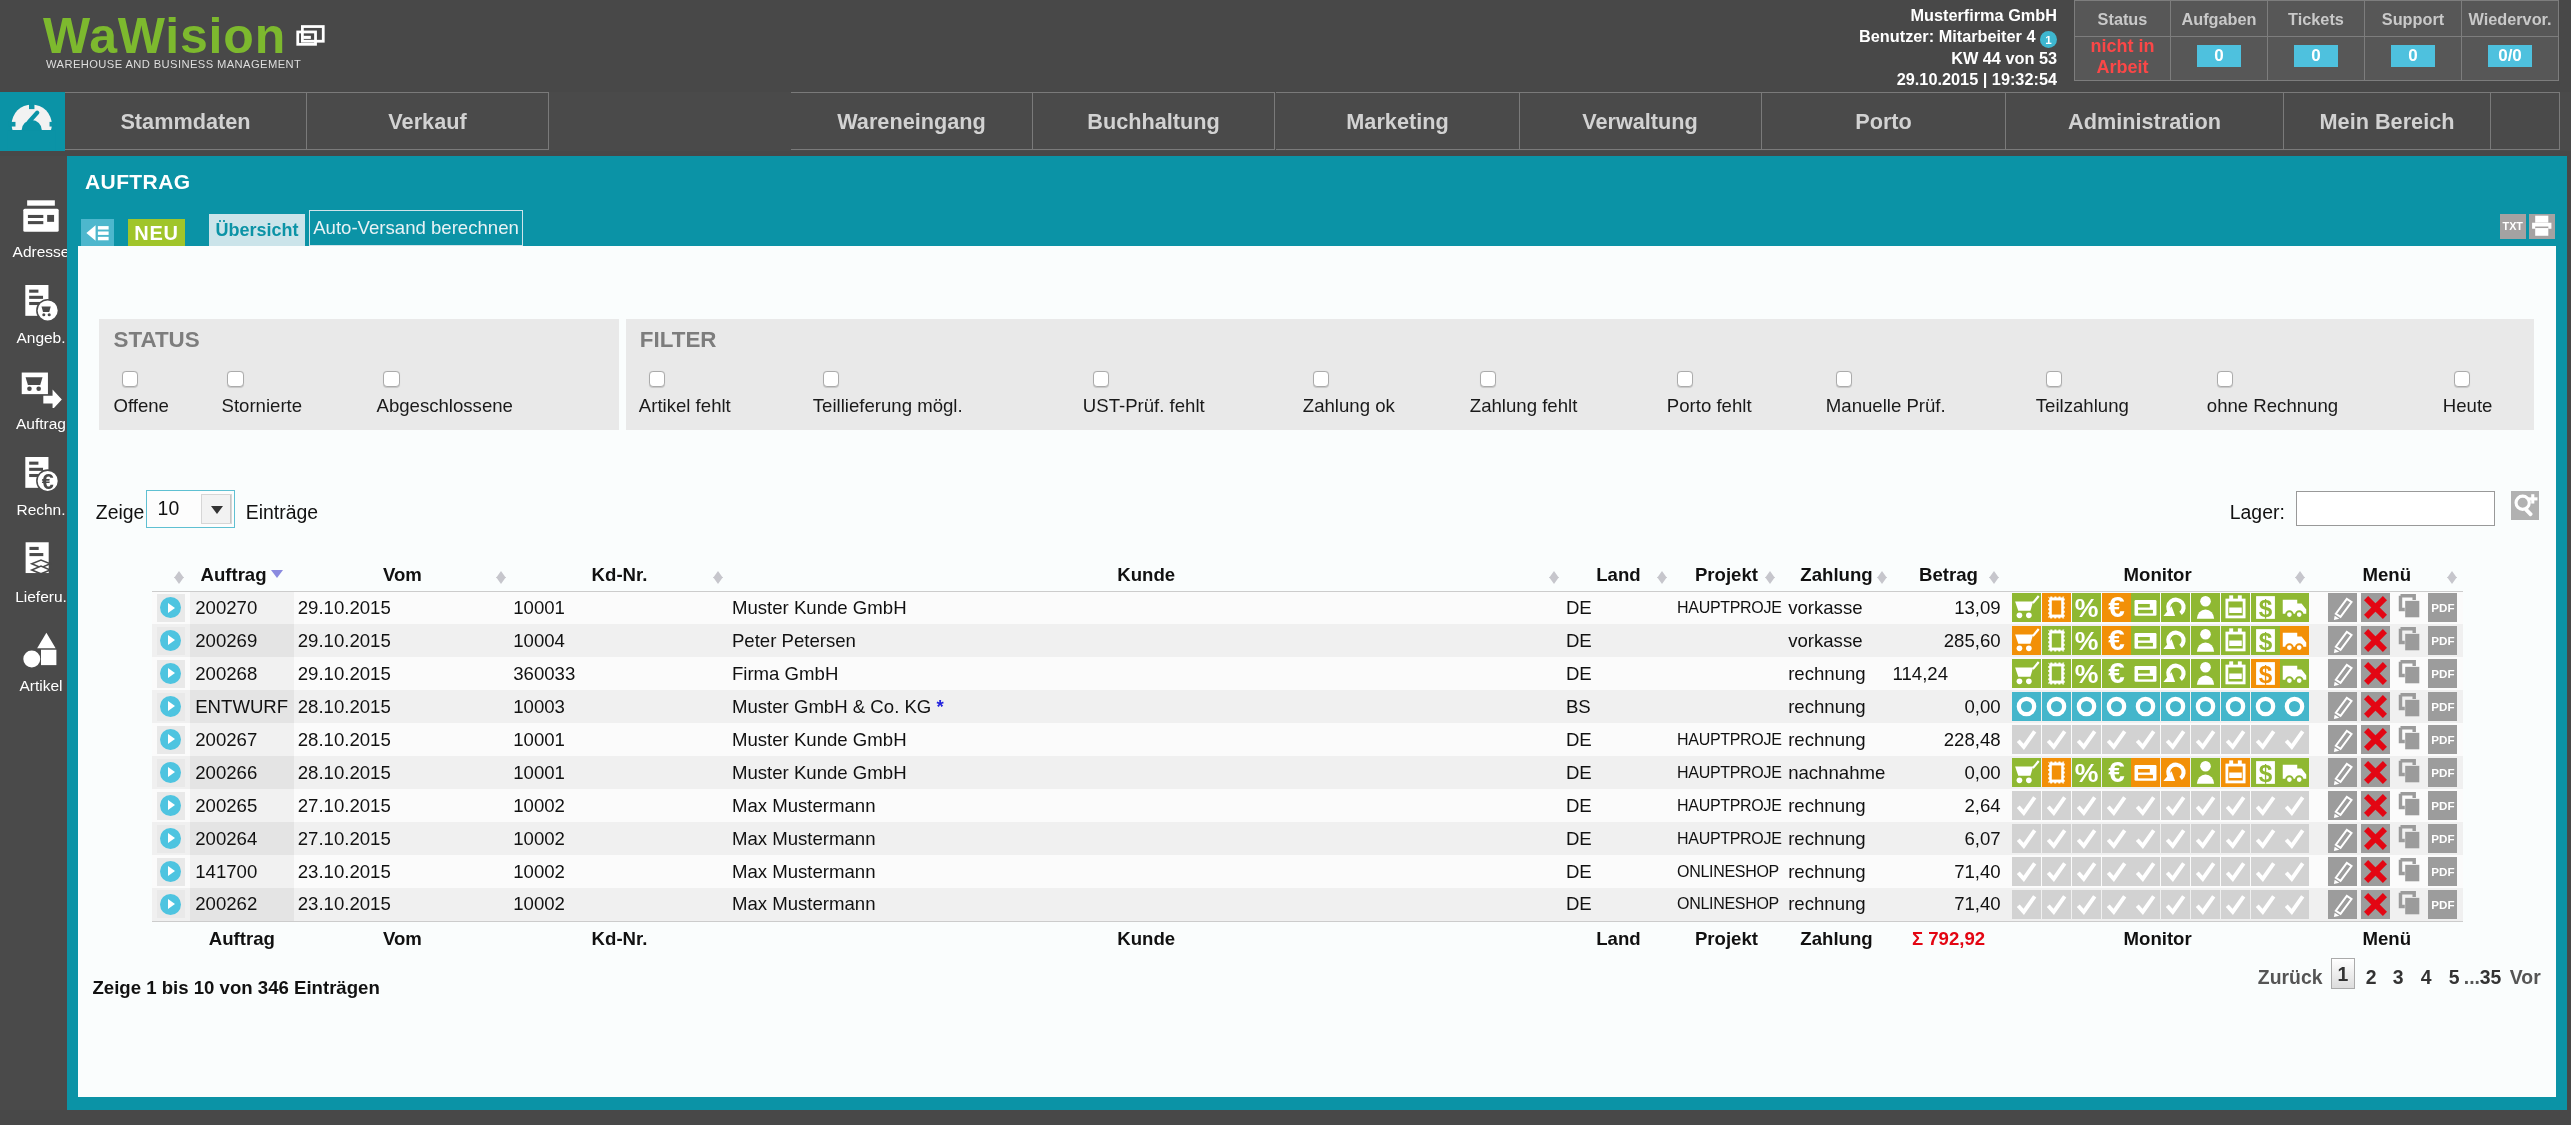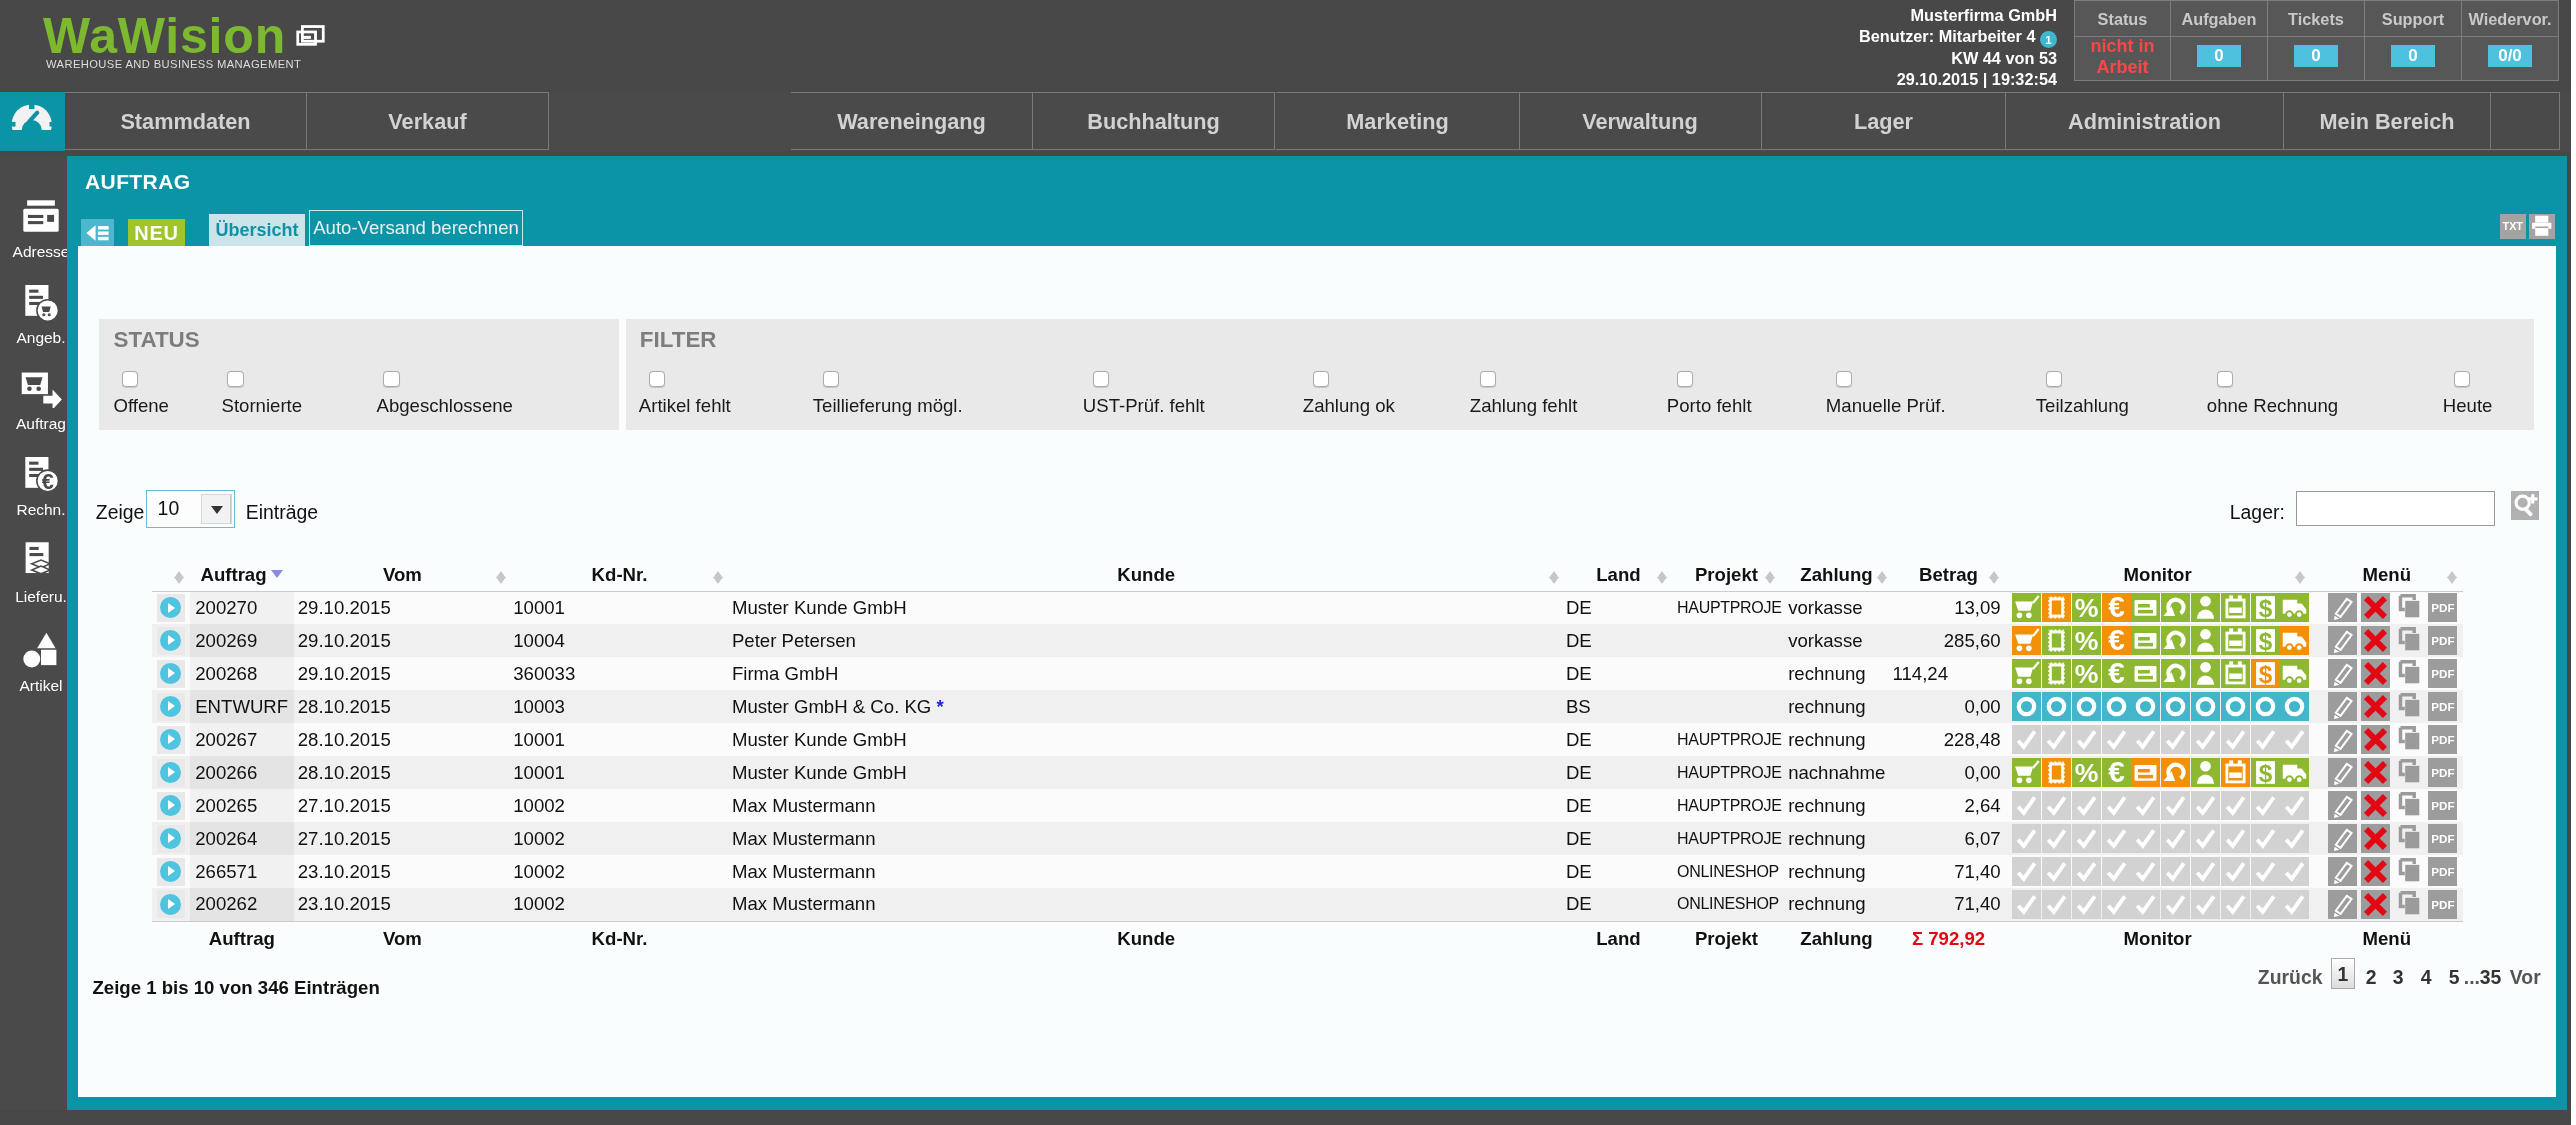--- a/index.html
+++ b/index.html
@@ -137,7 +137,7 @@
     <div class="navcell" style="left:1033px; width:242px;">Buchhaltung</div>
     <div class="navcell" style="left:1276px; width:244px;">Marketing</div>
     <div class="navcell" style="left:1519px; width:243px;">Verwaltung</div>
-    <div class="navcell" style="left:1762px; width:244px;">Lager</div>
+    <div class="navcell" style="left:1762px; width:244px;">Porto</div>
     <div class="navcell" style="left:2006px; width:278px;">Administration</div>
     <div class="navcell" style="left:2284px; width:207px;">Mein Bereich</div>
     <div class="navcell" style="left:2491px; width:69px;"></div>

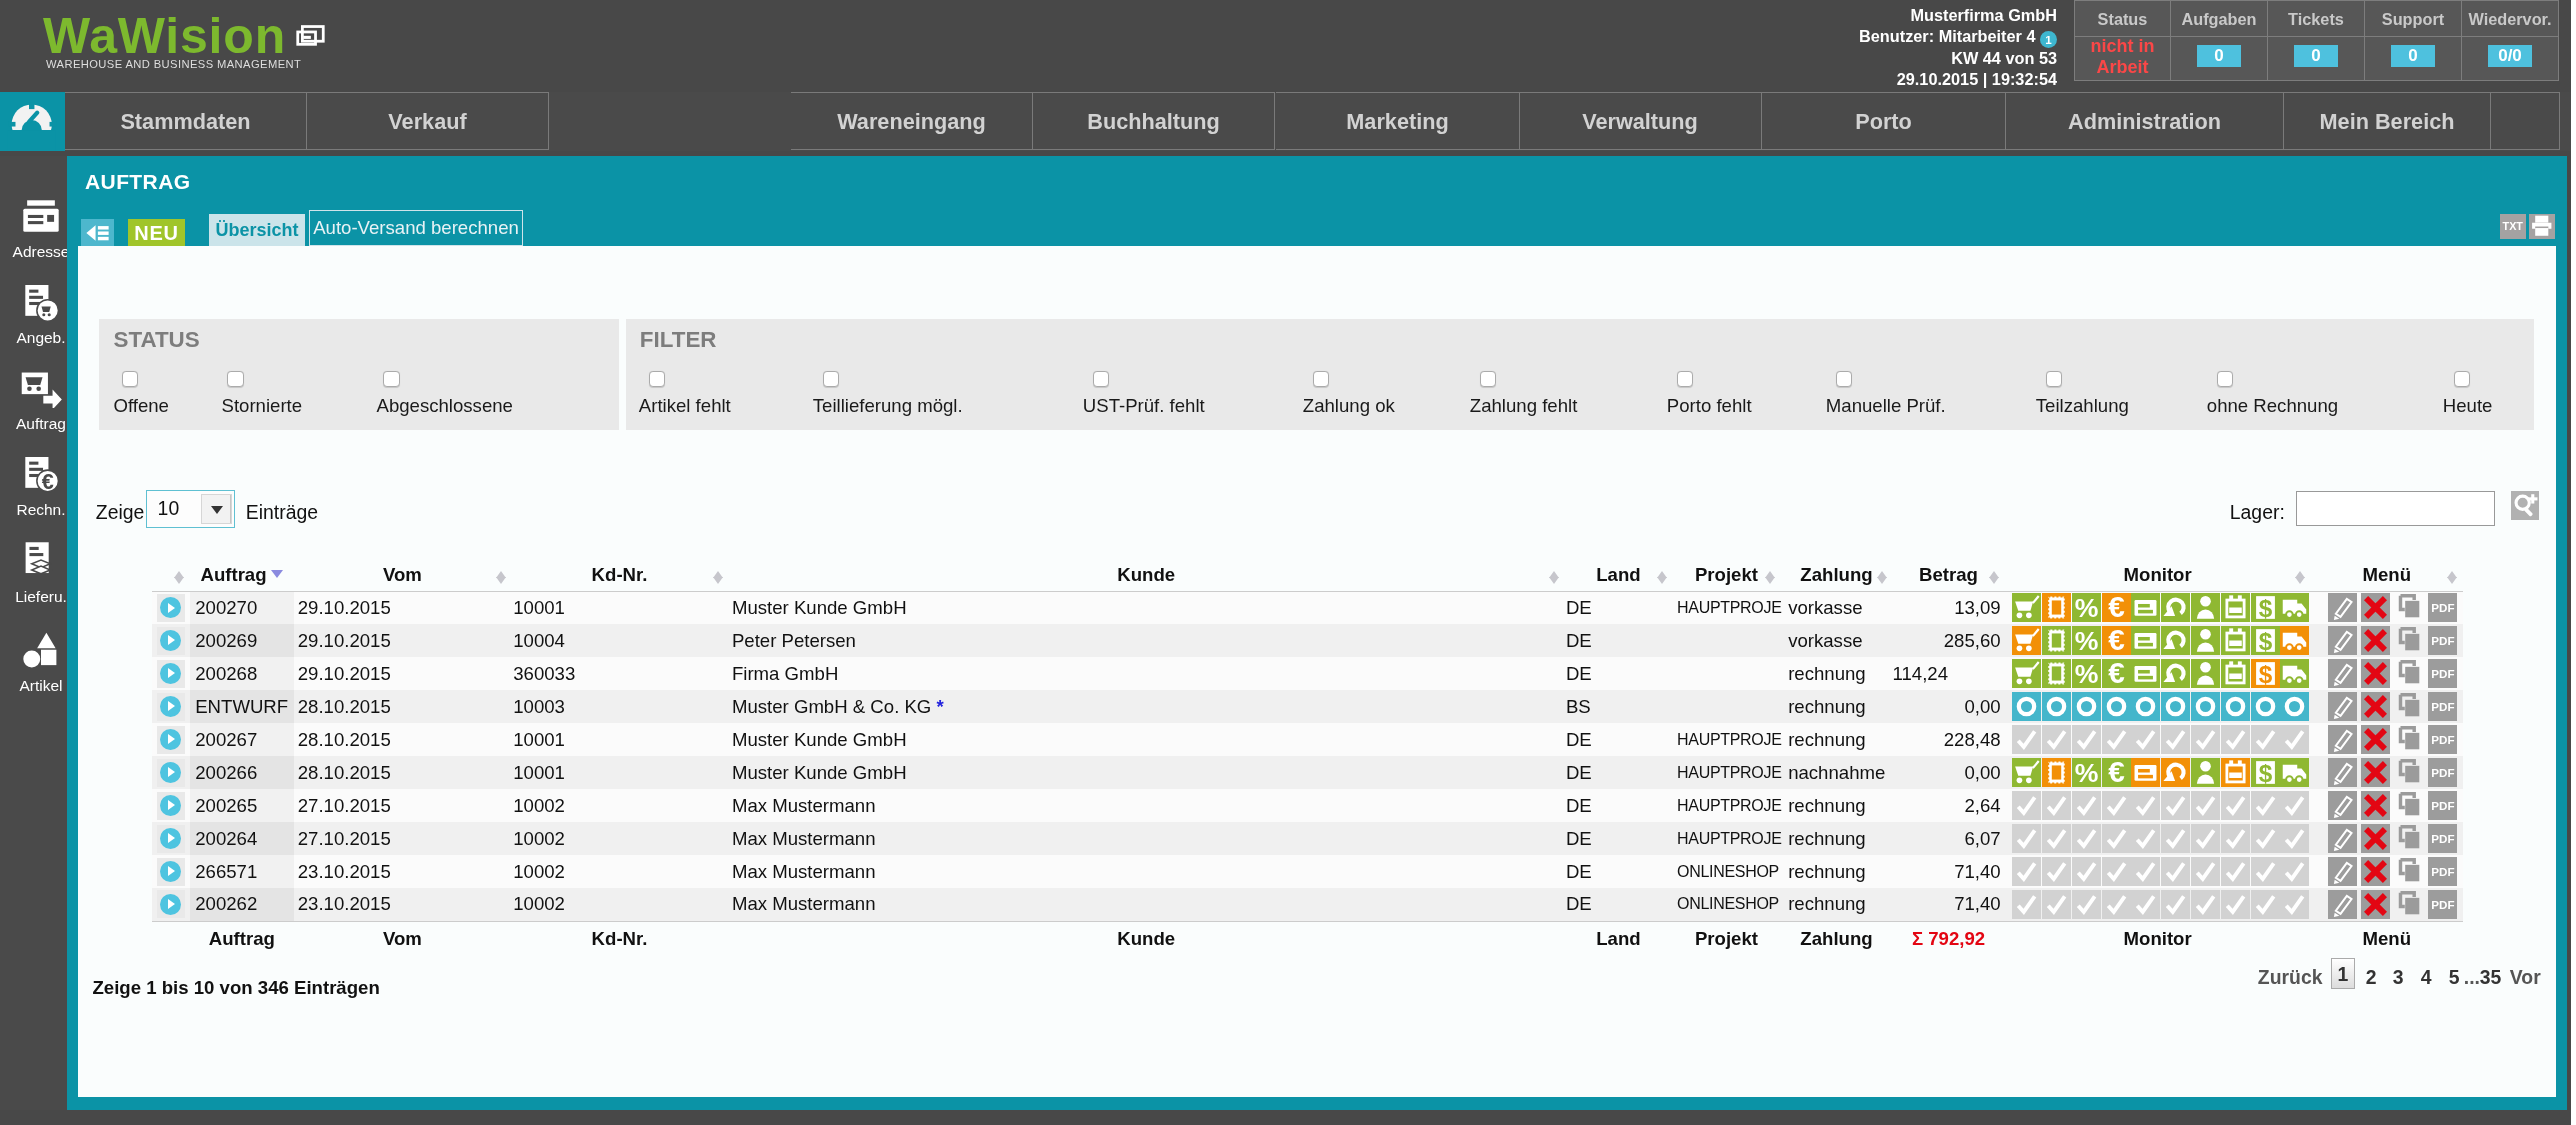--- a/index.html
+++ b/index.html
@@ -735,7 +735,7 @@
               </tr>
               <tr>
                 <td style="text-align:center;"><span class="pbox"><span class="play"></span></span></td>
-                <td class="s1" style="padding-left:5.4px;">266571</td>
+                <td class="s1" style="padding-left:5.4px;">141700</td>
                 <td style="padding-left:3.9px;">23.10.2015</td>
                 <td style="padding-left:2.3px;">10002</td>
                 <td style="padding-left:3.9px;">Max Mustermann</td>

